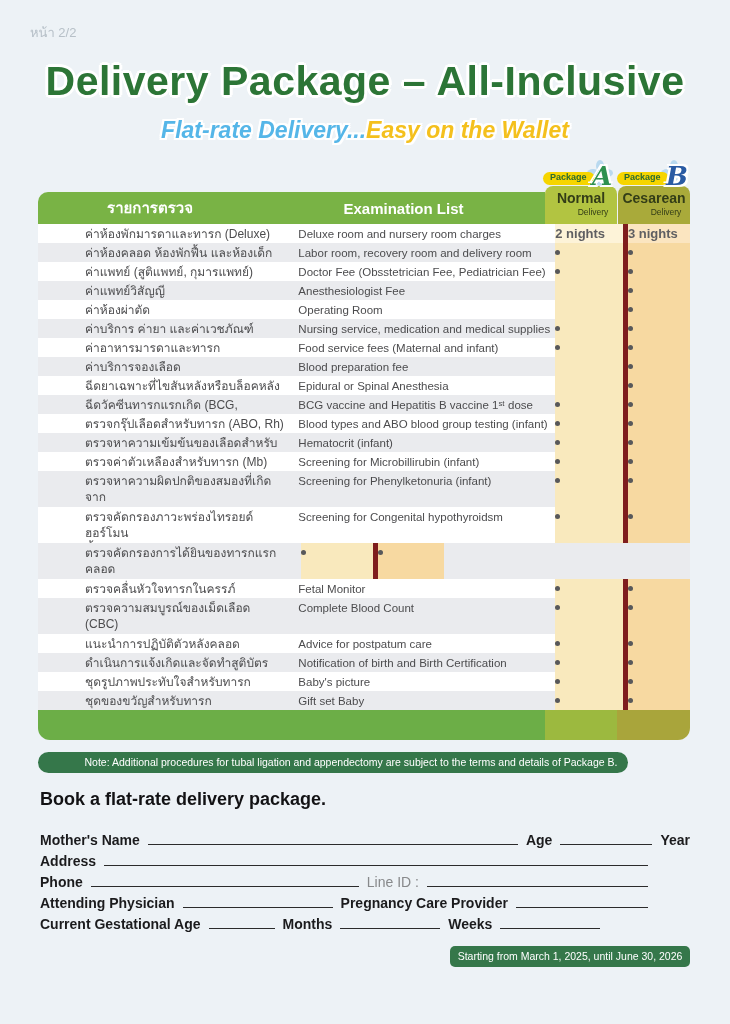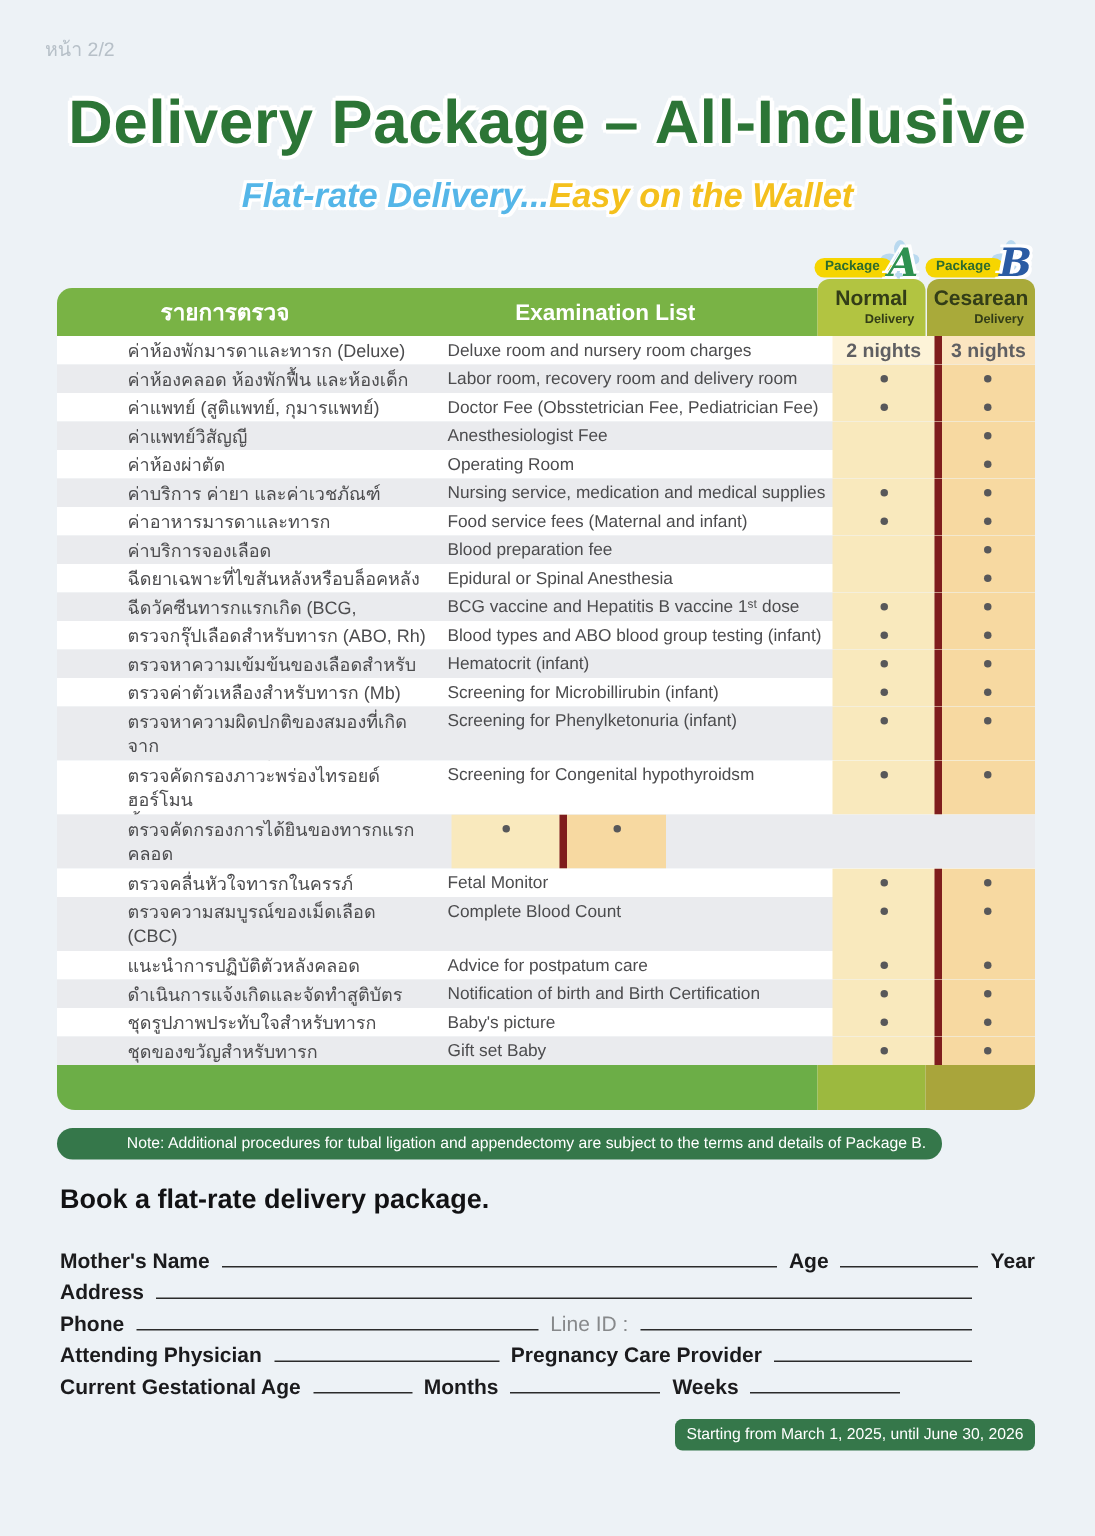--- a/index.html
+++ b/index.html
@@ -47,7 +47,7 @@
   .head-a{left:507px;width:72px;background:var(--hdr_a);}
   .head-b{left:580px;width:72px;background:var(--hdr_b);}
   .head-name{font-size:14px;font-weight:bold;display:block;}
-  .head-sub{font-size:8.5px;font-weight:bold;display:block;padding-left:24px;}
+  .head-sub{font-size:8.5px;font-weight:normal;display:block;padding-left:24px;}
 
   .tbody{width:652px;}
   .trow{display:flex;height:19px;overflow:hidden;background:#fff;}

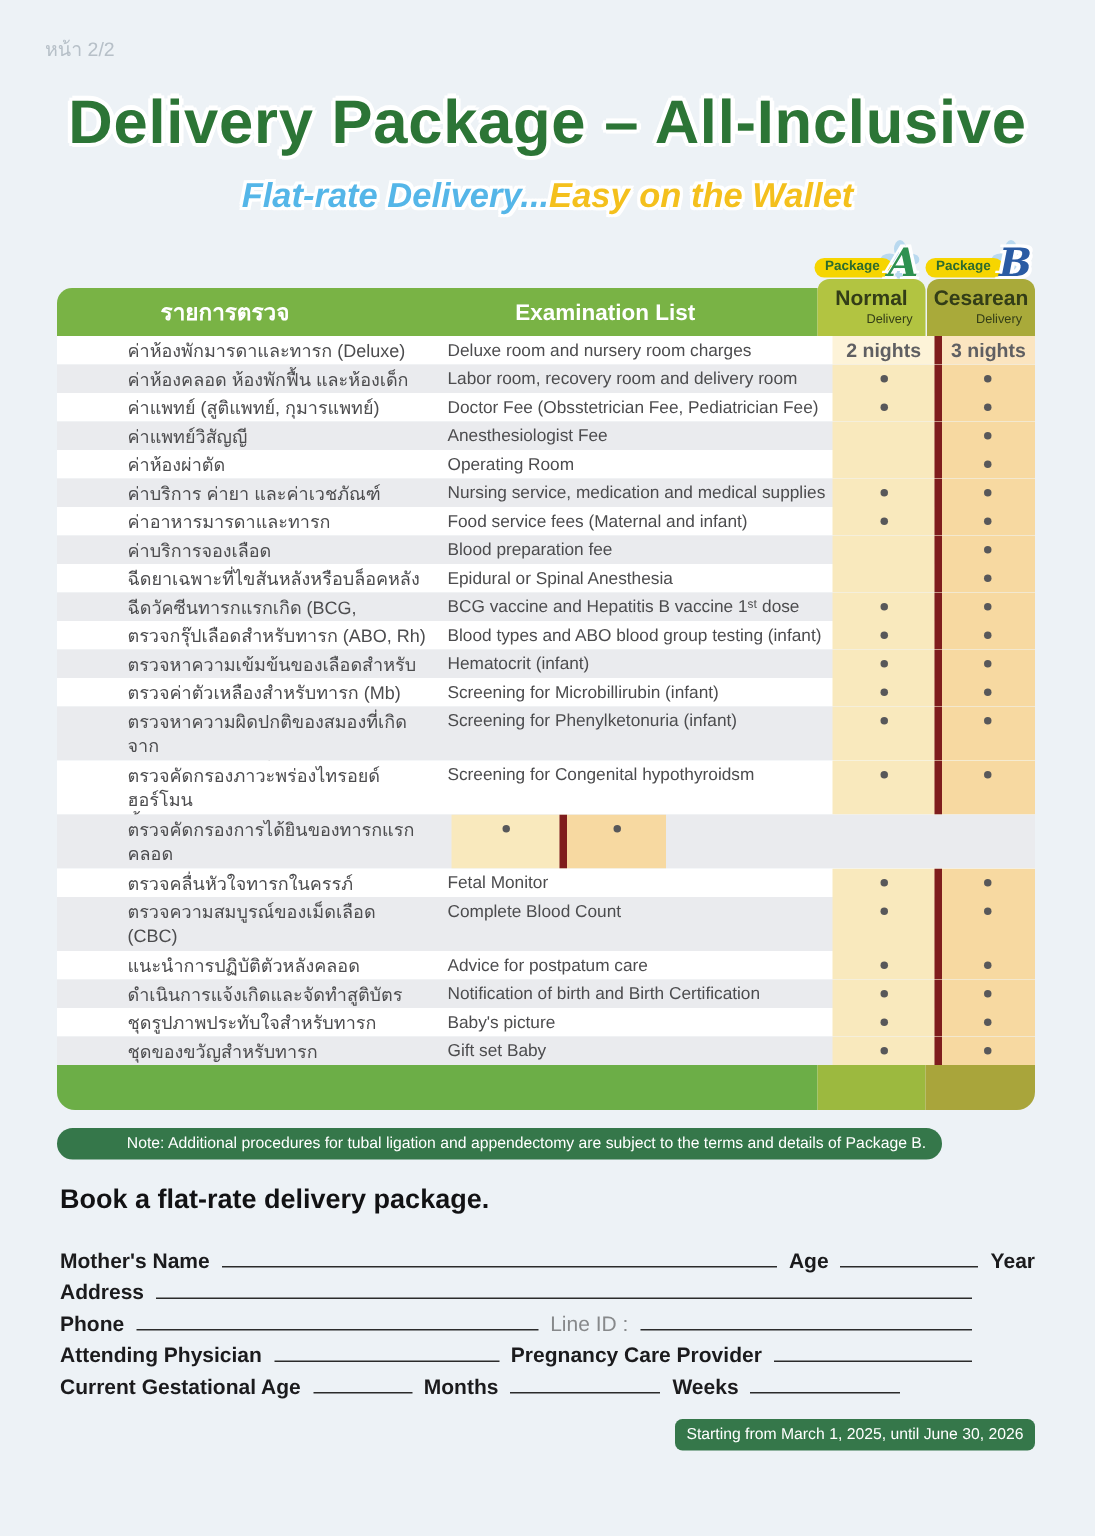--- a/index.html
+++ b/index.html
@@ -56,7 +56,7 @@
   .cell{color:var(--row_text);line-height:16px;}
   .c-thai{width:224px;padding:2px 4px 0 8px;font-size:12px;white-space:pre-line;margin-left:39px;}
   .c-eng{width:283px;padding:2px 4px 0 10px;font-size:11.5px;}
-  .c-a,.c-b{display:flex;justify-content:center;align-items:flex-start;}
+  .c-a,.c-b{display:flex;align-items:flex-start;}
   .c-a{width:72px;background:var(--tint_a);}
   .c-b{width:71px;background:var(--tint_b);border-left:5px solid #7f1d1d;}
   .c-a.first{background:var(--tint_a_first);} .c-b.first{background:var(--tint_b_first);}

